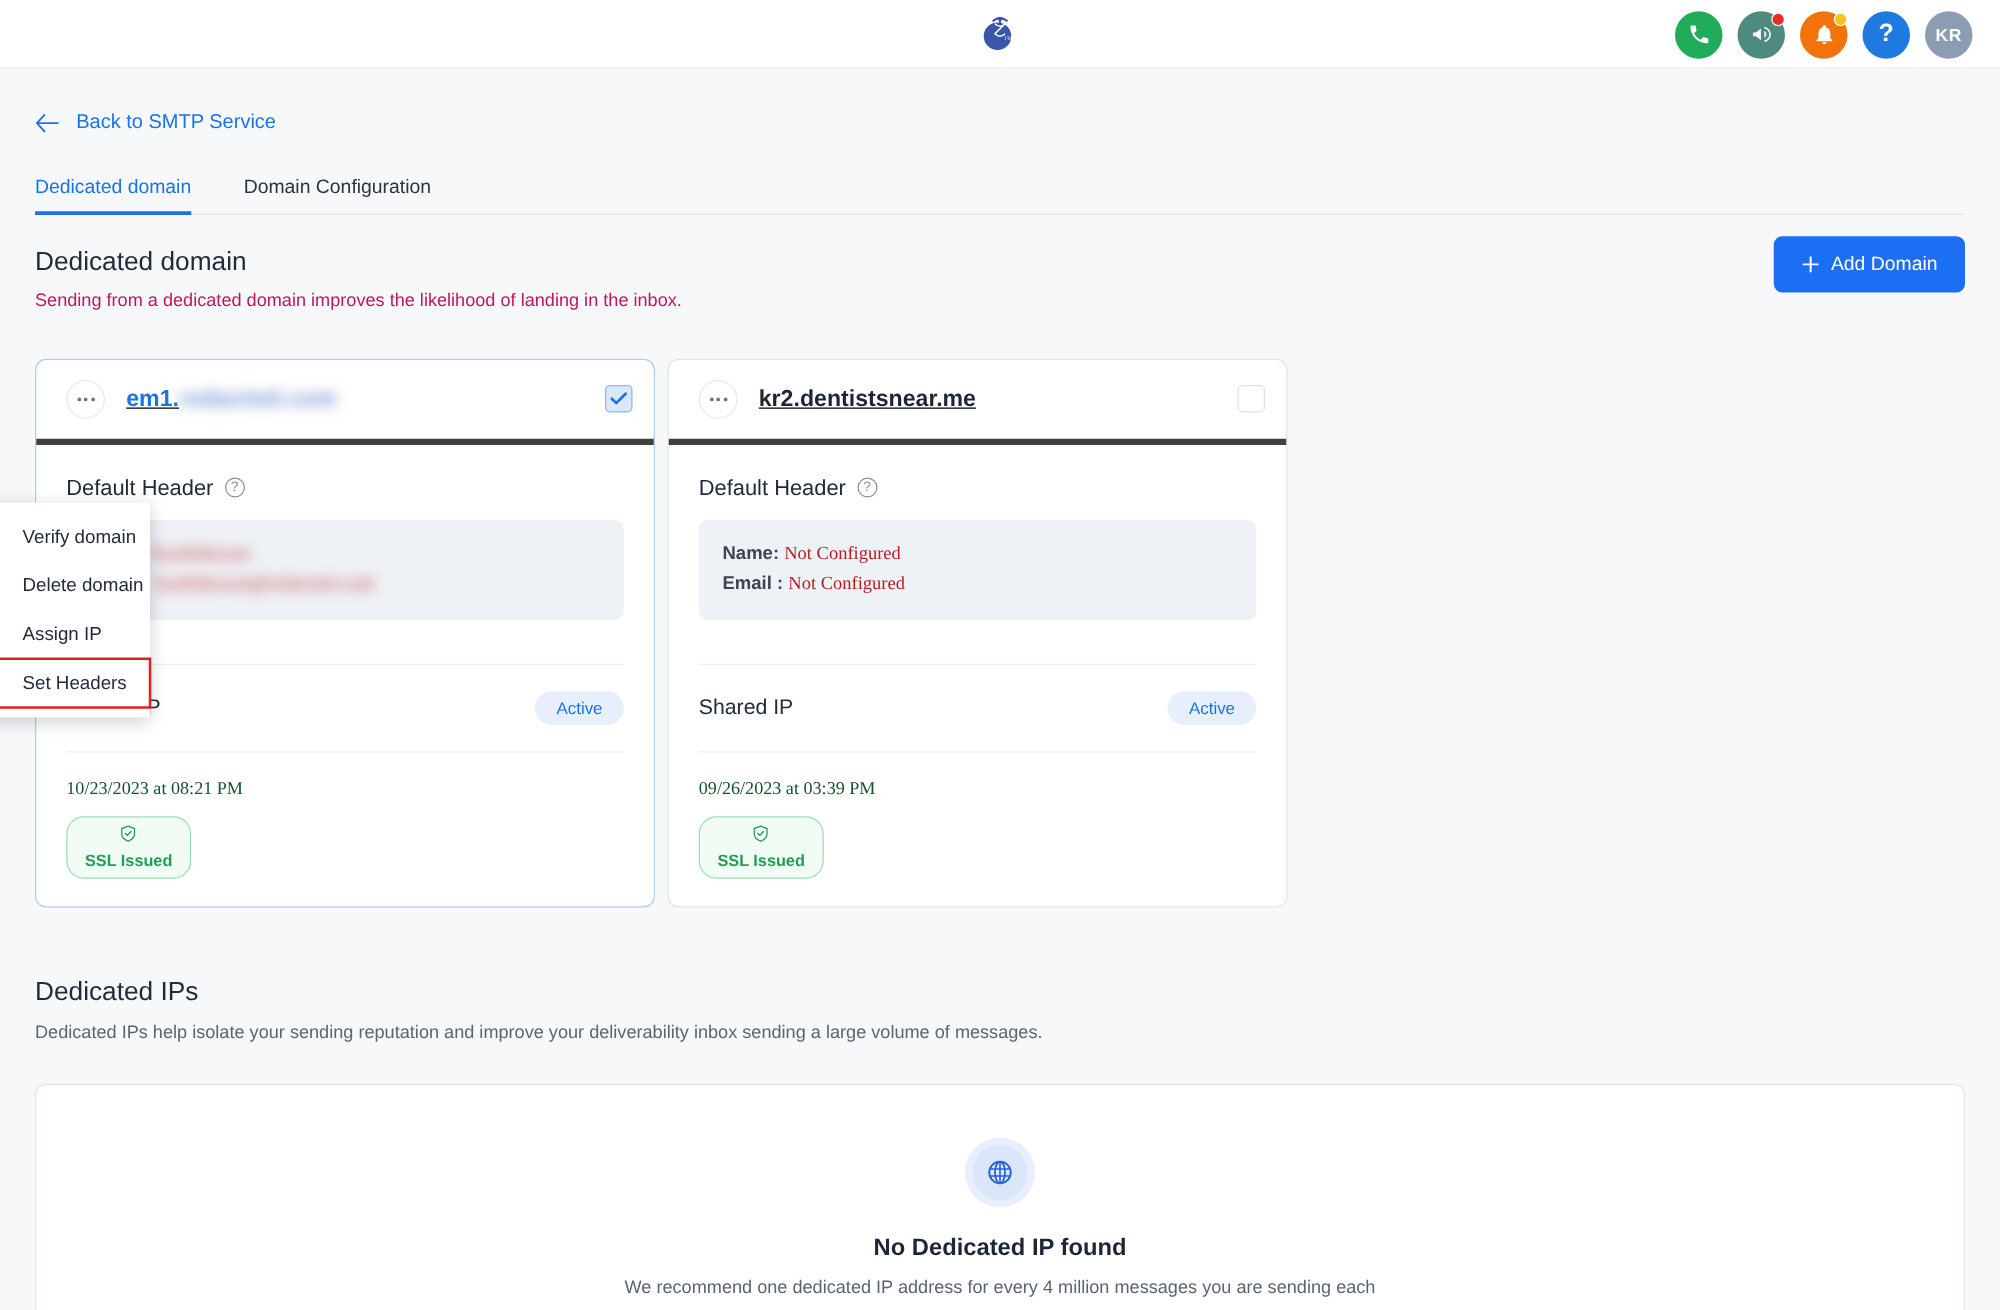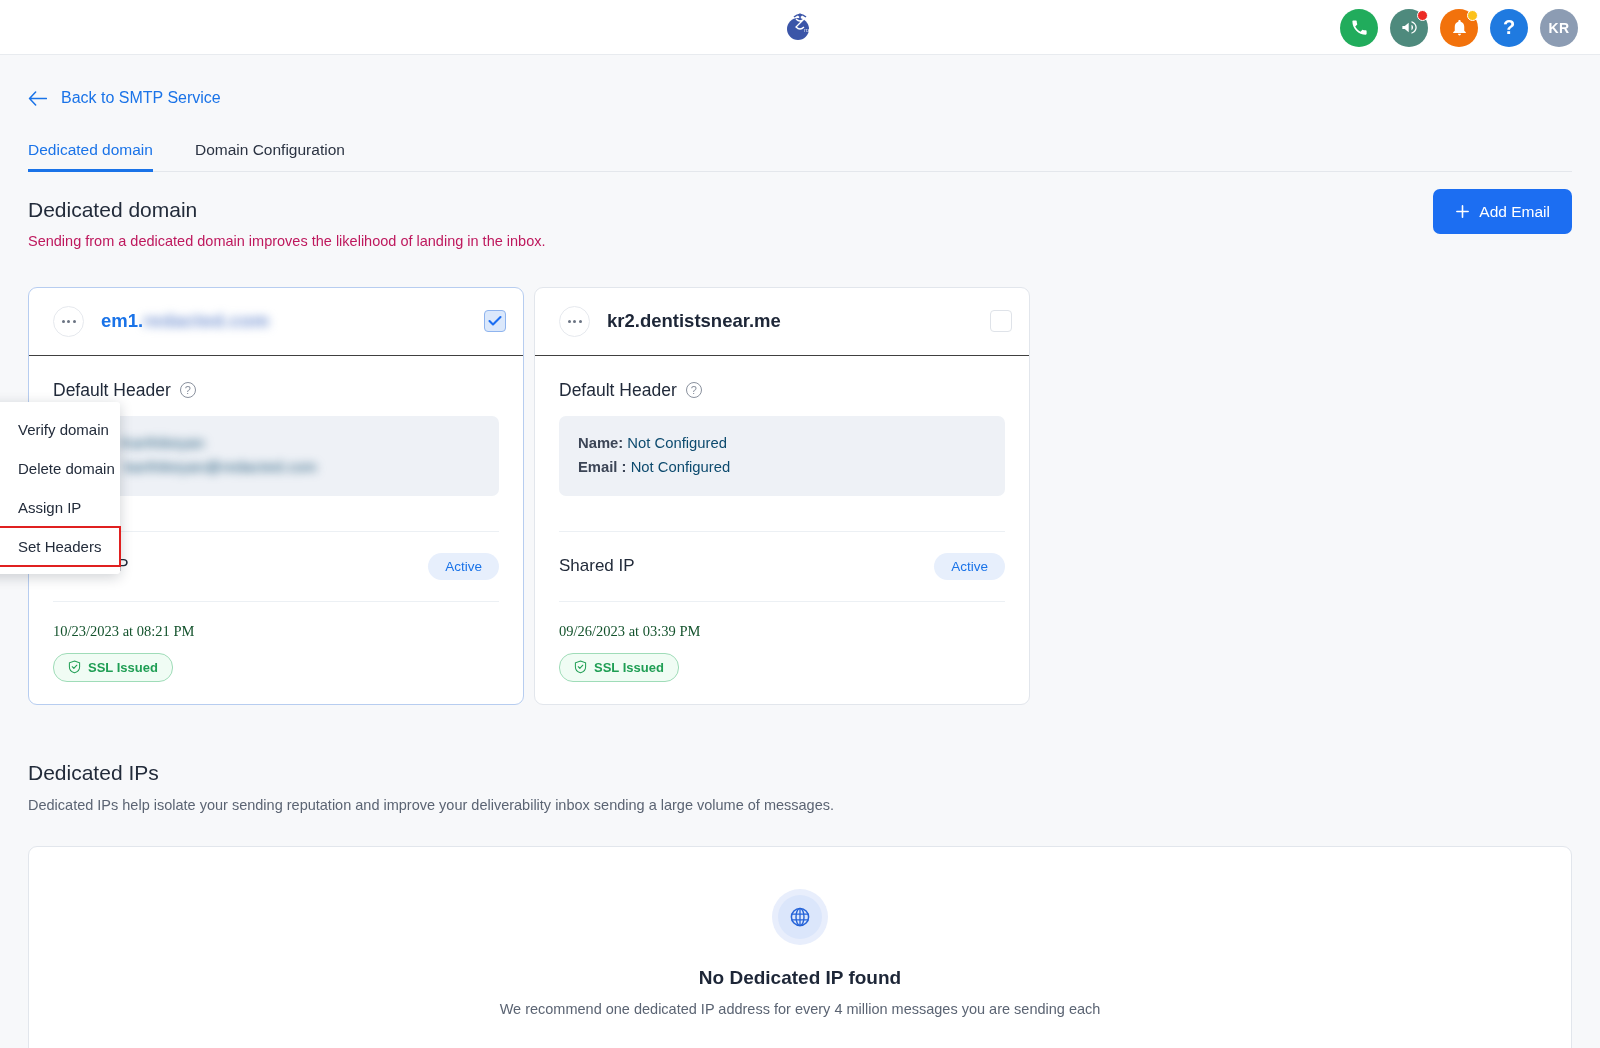--- a/index.html
+++ b/index.html
@@ -238,7 +238,7 @@
       <svg width="15" height="15" viewBox="0 0 16 16">
         <path d="M8 2 V14 M2 8 H14" stroke="#fff" stroke-width="1.7" stroke-linecap="round"></path>
       </svg>
-      <span>Add Email</span>
+      <span>Add Domain</span>
     </button>
   </div>
 

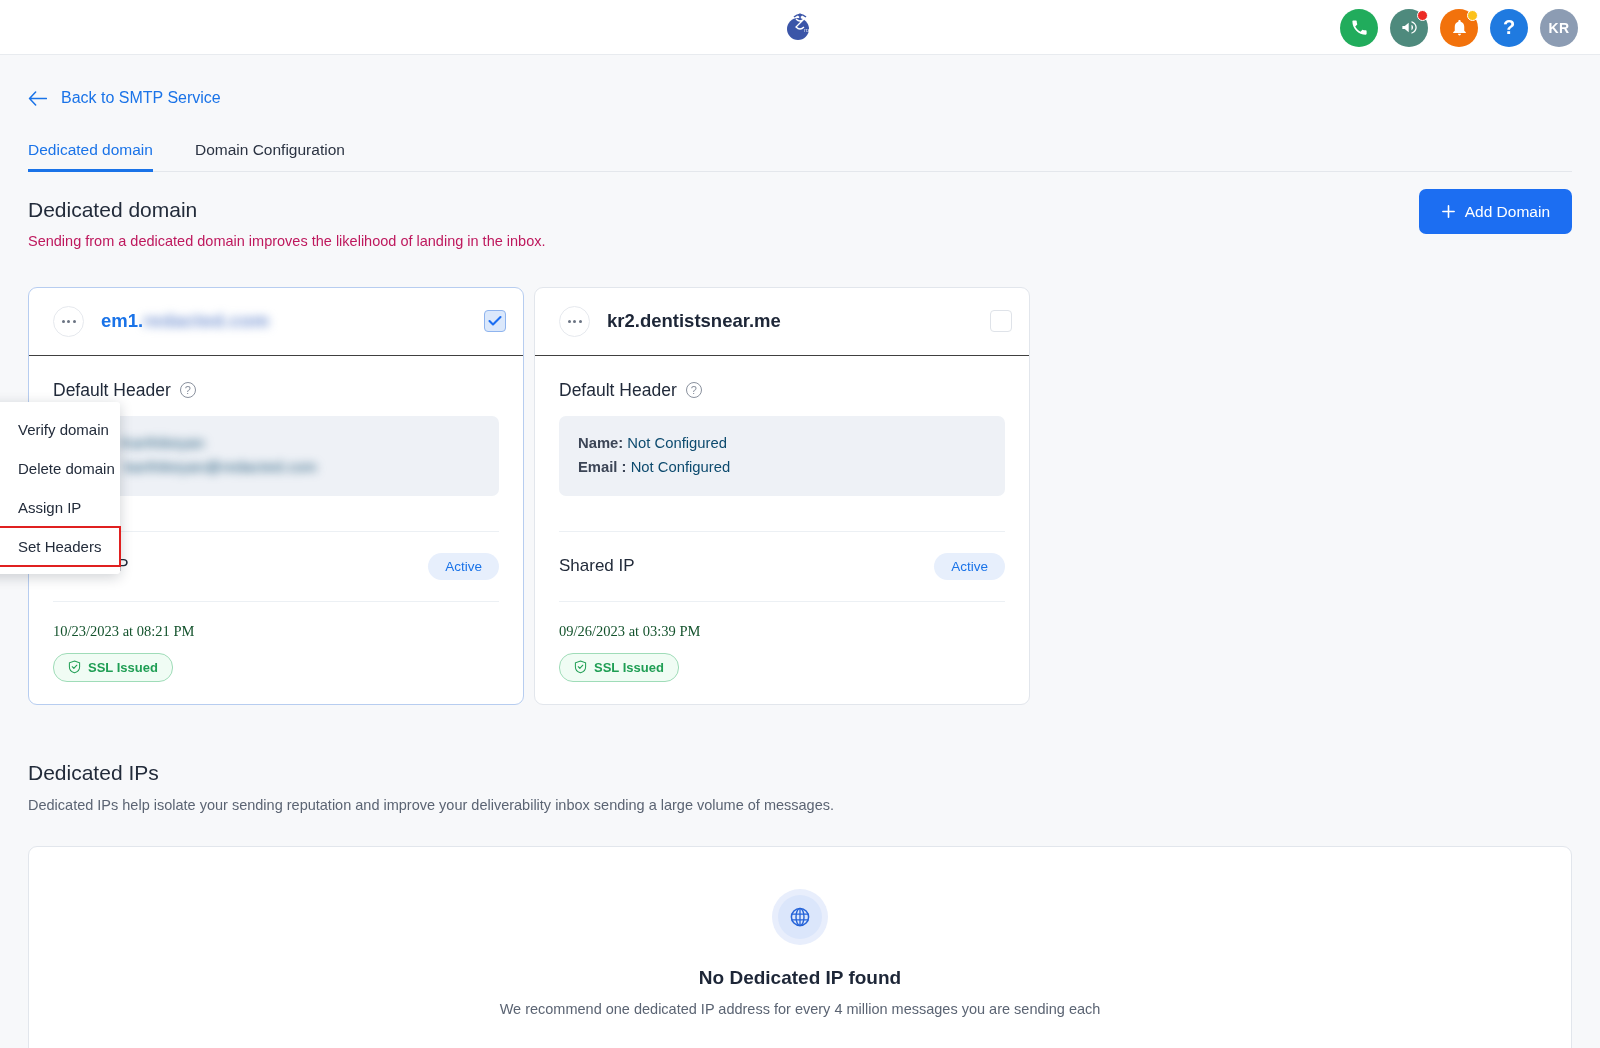--- a/index.html
+++ b/index.html
@@ -90,7 +90,7 @@
   .card.selected { border-color: #b7cdf0; }
   .card-head {
     height: 68px; display: flex; align-items: center; gap: 17px;
-    padding: 0 17px 0 24px; border-bottom: 1px solid #404040;
+    padding: 0 17px 0 24px; border-bottom: 5px solid #404040; text-decoration: underline;
   }
   .dots-btn {
     width: 31px; height: 31px; border-radius: 50%;

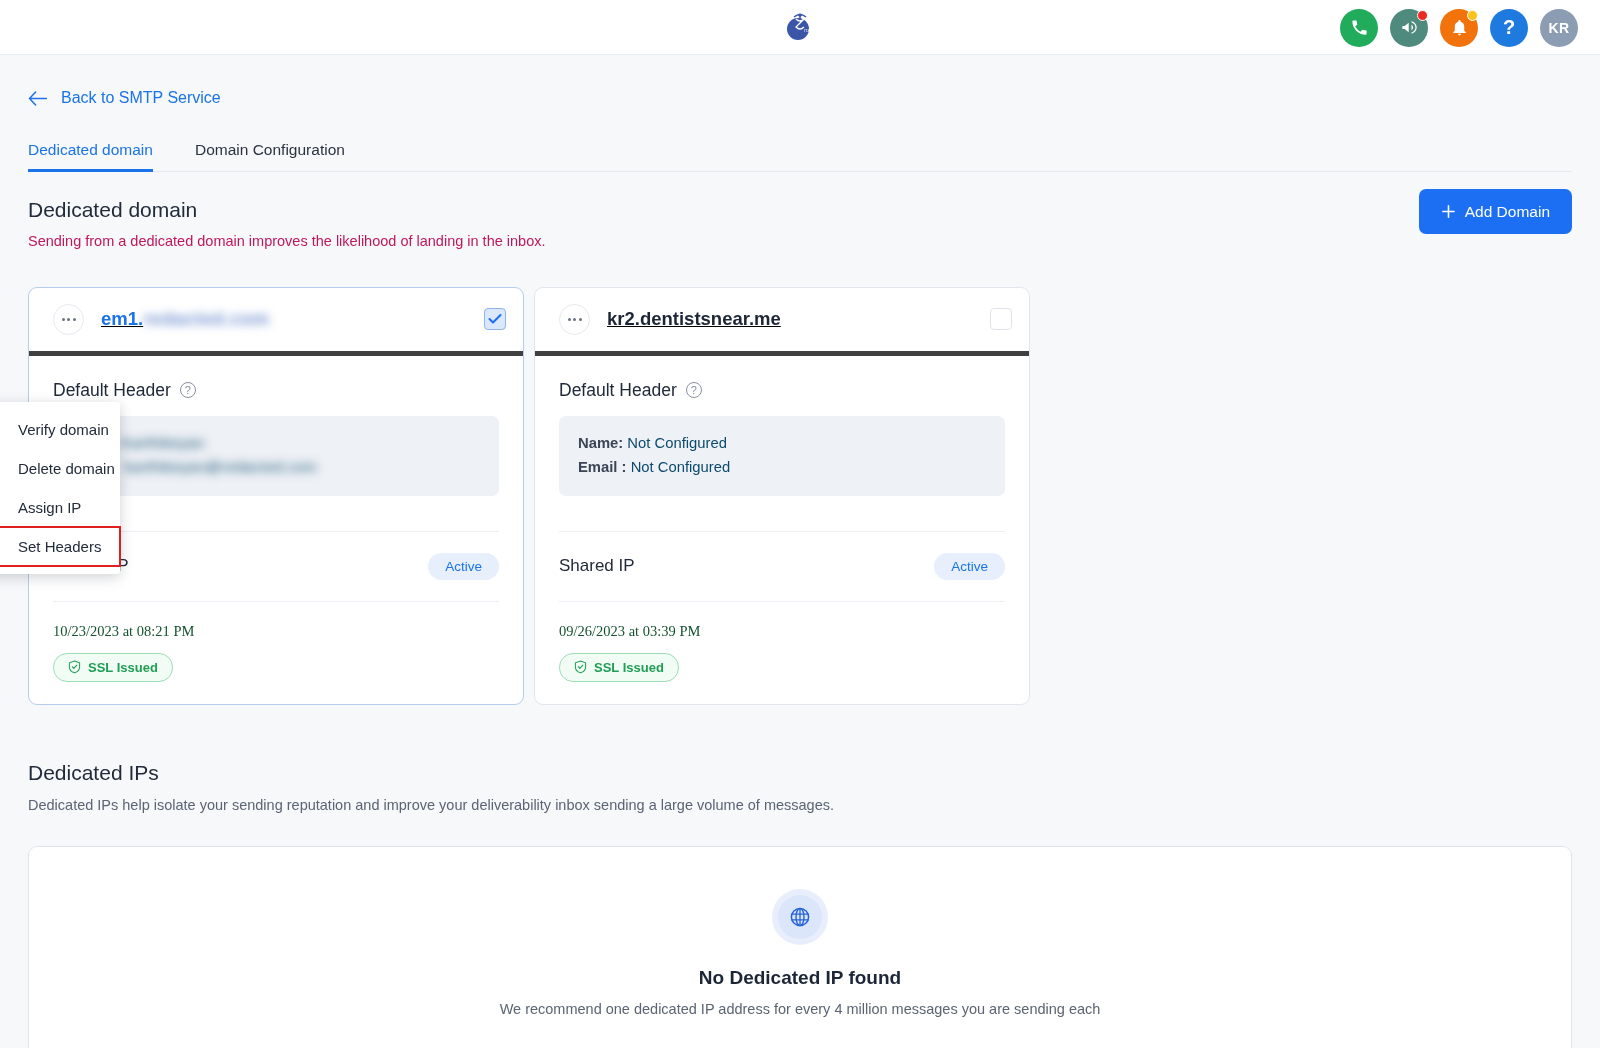--- a/index.html
+++ b/index.html
@@ -127,7 +127,7 @@
     padding: 16px 19px; font-size: 14.8px; line-height: 1.62;
   }
   .hdr-box .k { color: #3c4556; font-weight: bold; text-align: right; }
-  .hdr-box .v { color: #0c4a6e; }
+  .hdr-box .v { color: #b91c1c; font-family: Liberation Serif, serif; }
 
   .divider { height: 1px; background: #ecf0f4; margin: 35px 0 0; }
 

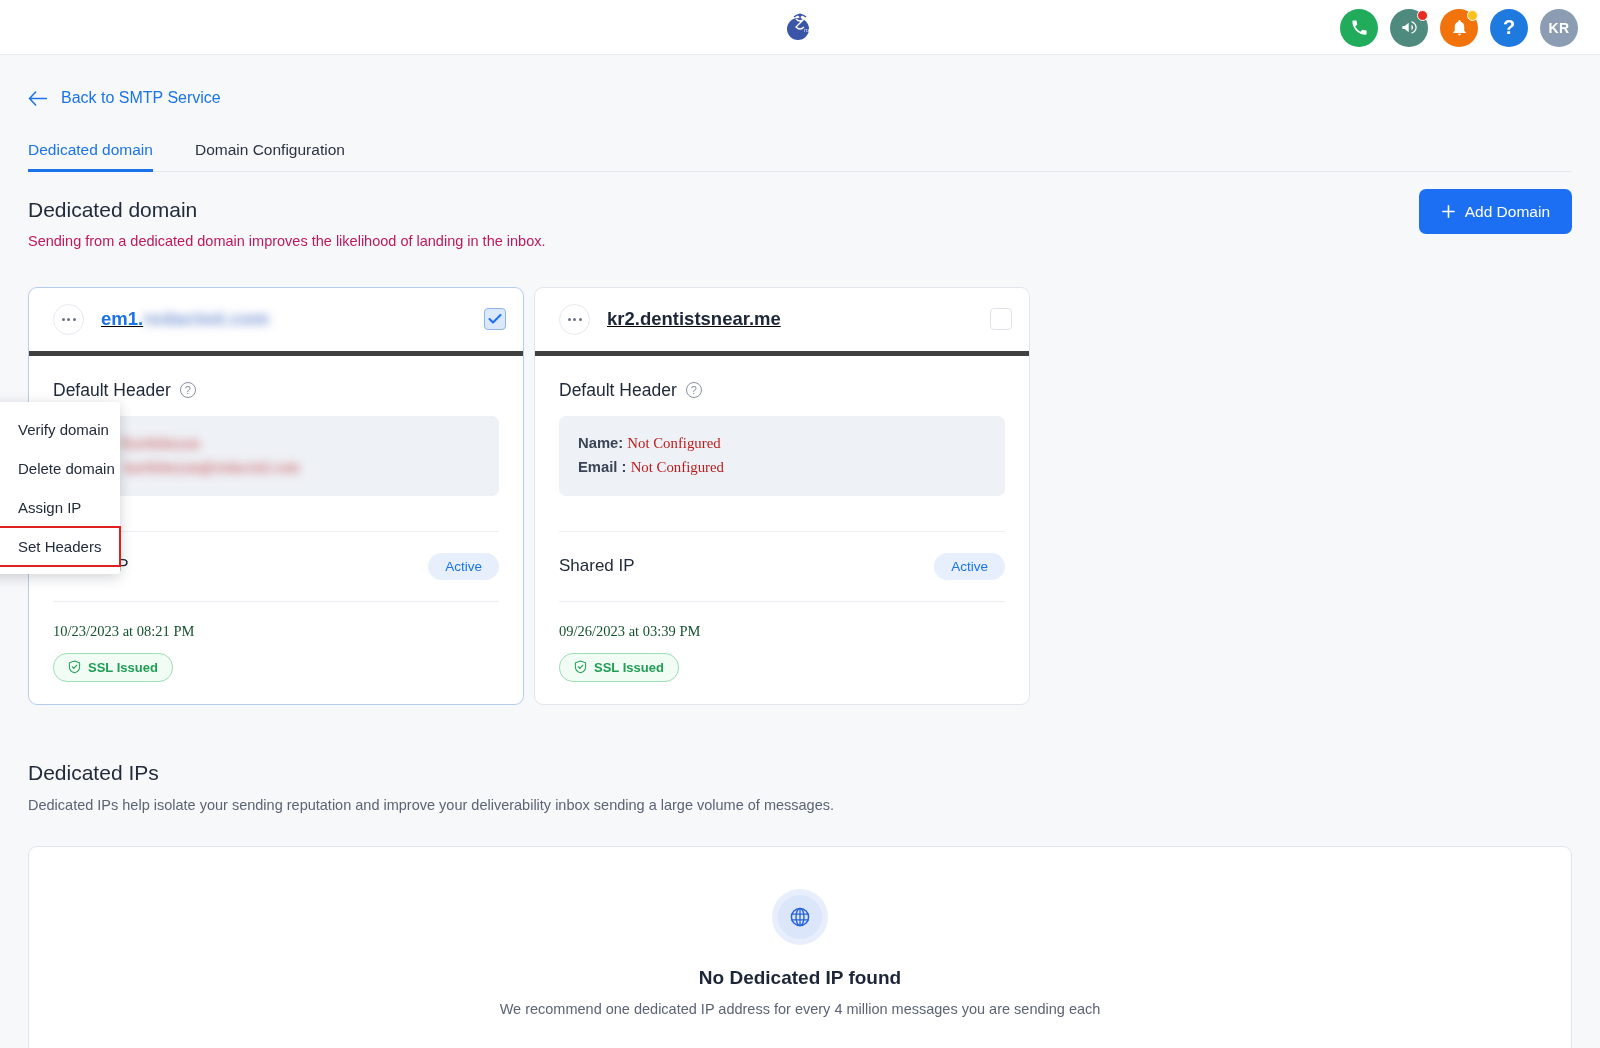--- a/index.html
+++ b/index.html
@@ -144,7 +144,7 @@
   .pill-ssl {
     margin: 13px 0 22px; display: inline-flex; align-items: center; gap: 7px;
     border: 1px solid #9fdcb8; background: #f0fcf4; color: #1f9e54;
-    border-radius: 14px; font-size: 13px; font-weight: bold; padding: 6px 14px;
+    border-radius: 14px; font-size: 13px; font-weight: bold; padding: 6px 14px; flex-direction: column;
   }
 
   

